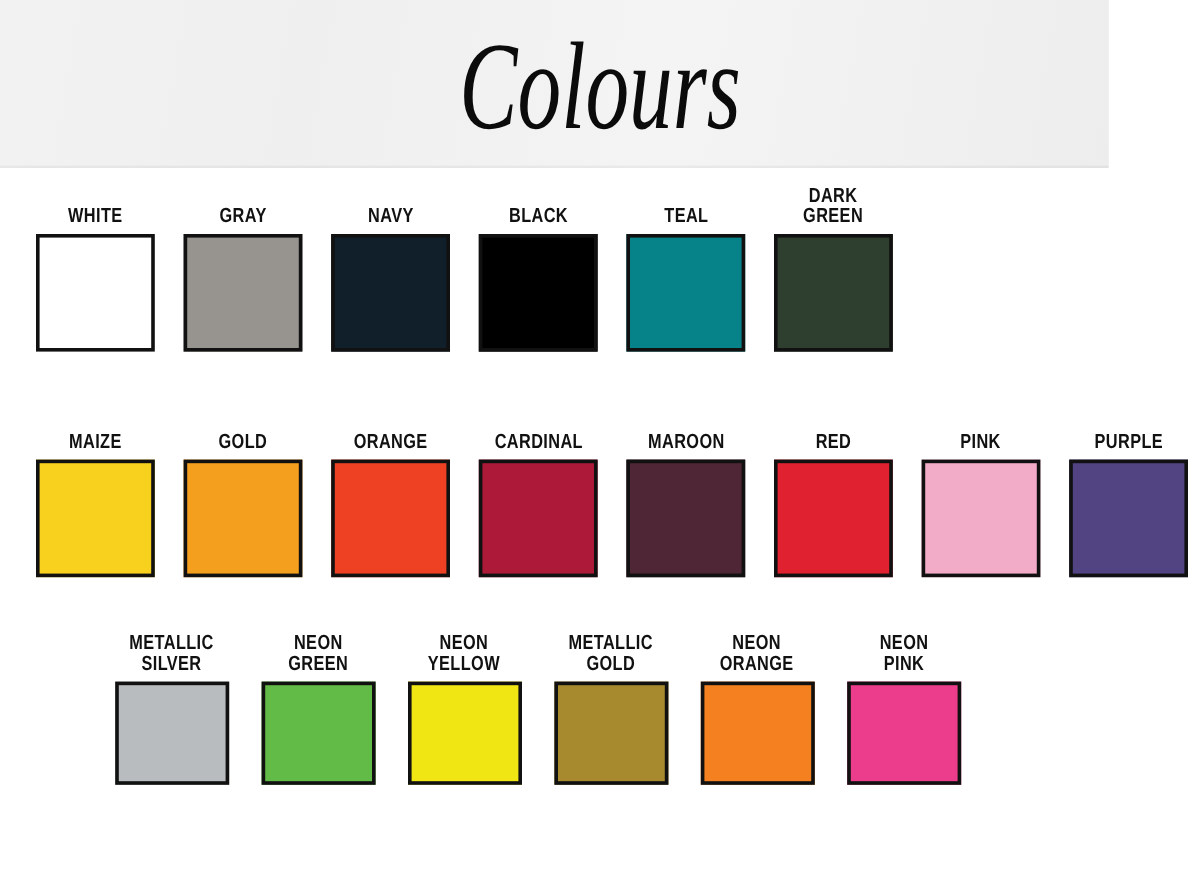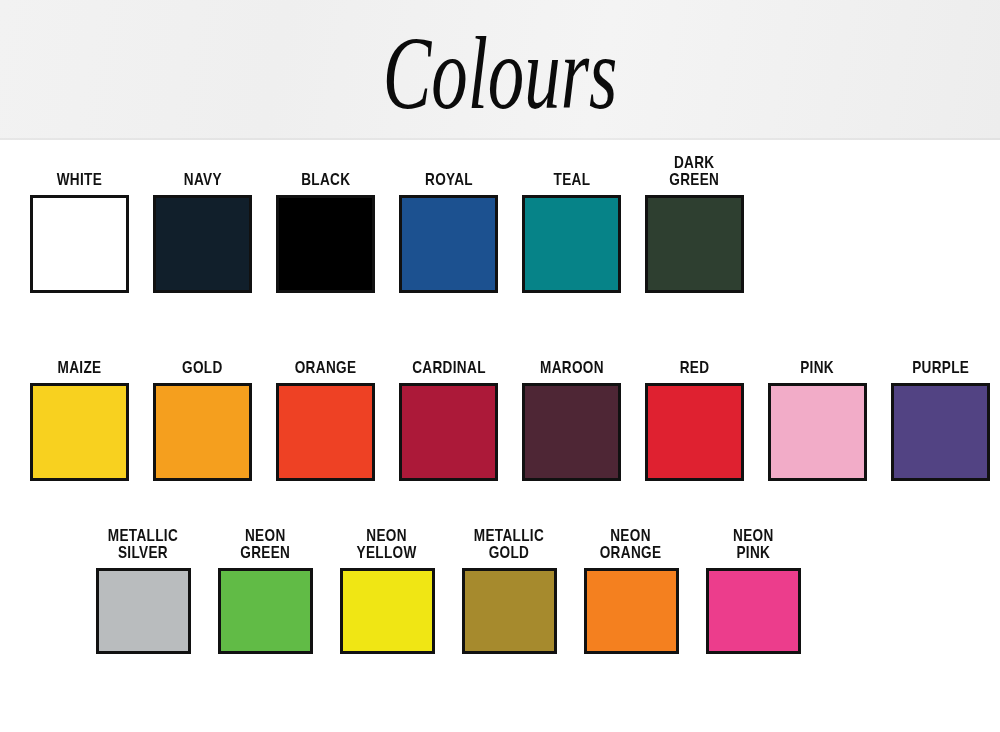--- a/index.html
+++ b/index.html
@@ -21,7 +21,7 @@
     position: absolute;
     left: 0;
     top: 0;
-    width: 1000px;
+    width: 924px;
     height: 140px;
     background: linear-gradient(100deg, #f2f2f2 0%, #efefef 28%, #f4f4f4 60%, #ededed 100%);
     overflow: hidden;

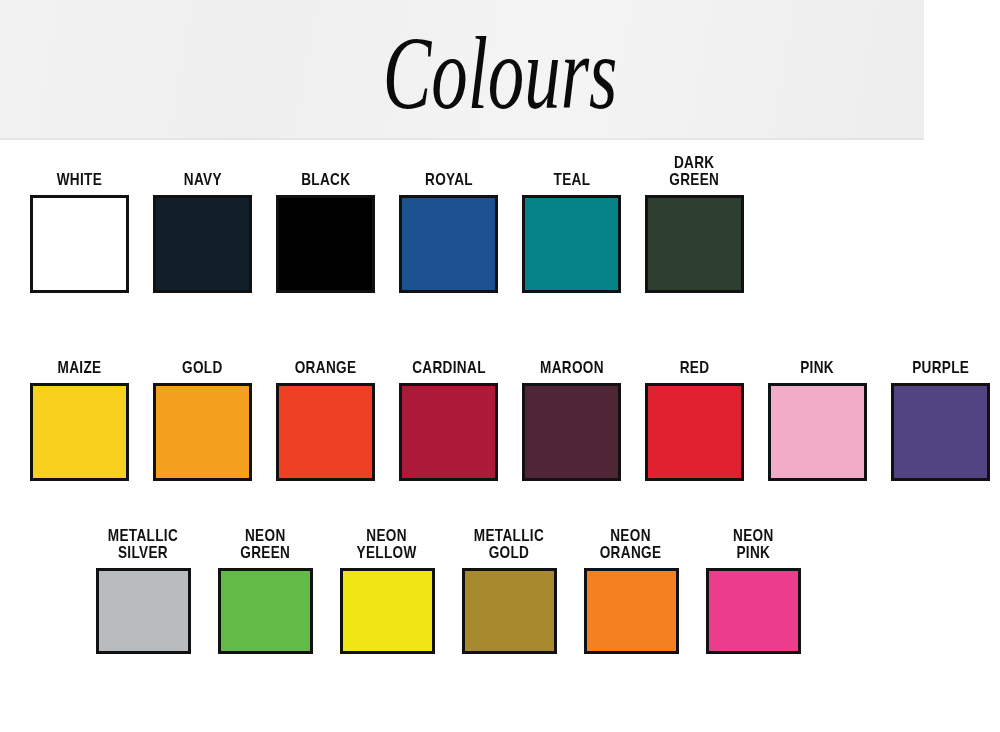--- a/index.html
+++ b/index.html
@@ -150,6 +150,10 @@
         <div class="swatch-chip" style="background: rgb(255, 255, 255); border-color: rgb(17, 17, 17);"></div>
       </div>
       <div class="swatch-cell">
+        <div class="swatch-label">GRAY</div>
+        <div class="swatch-chip" style="background: rgb(151, 148, 143); border-color: rgb(17, 17, 17);"></div>
+      </div>
+      <div class="swatch-cell">
         <div class="swatch-label">NAVY</div>
         <div class="swatch-chip" style="background: rgb(17, 31, 43); border-color: rgb(17, 17, 17);"></div>
       </div>

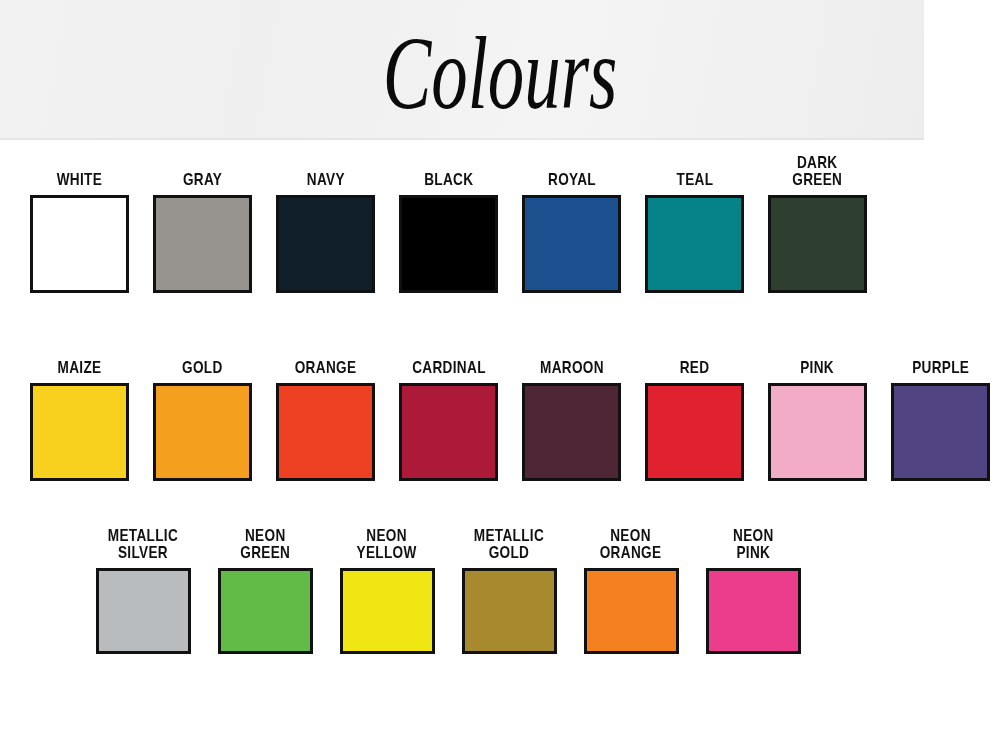--- a/index.html
+++ b/index.html
@@ -162,10 +162,6 @@
         <div class="swatch-chip" style="background: rgb(0, 0, 0); border-color: rgb(17, 17, 17);"></div>
       </div>
       <div class="swatch-cell">
-        <div class="swatch-label">ROYAL</div>
-        <div class="swatch-chip" style="background: rgb(28, 81, 144); border-color: rgb(17, 17, 17);"></div>
-      </div>
-      <div class="swatch-cell">
         <div class="swatch-label">TEAL</div>
         <div class="swatch-chip" style="background: rgb(6, 131, 136); border-color: rgb(17, 17, 17);"></div>
       </div>

